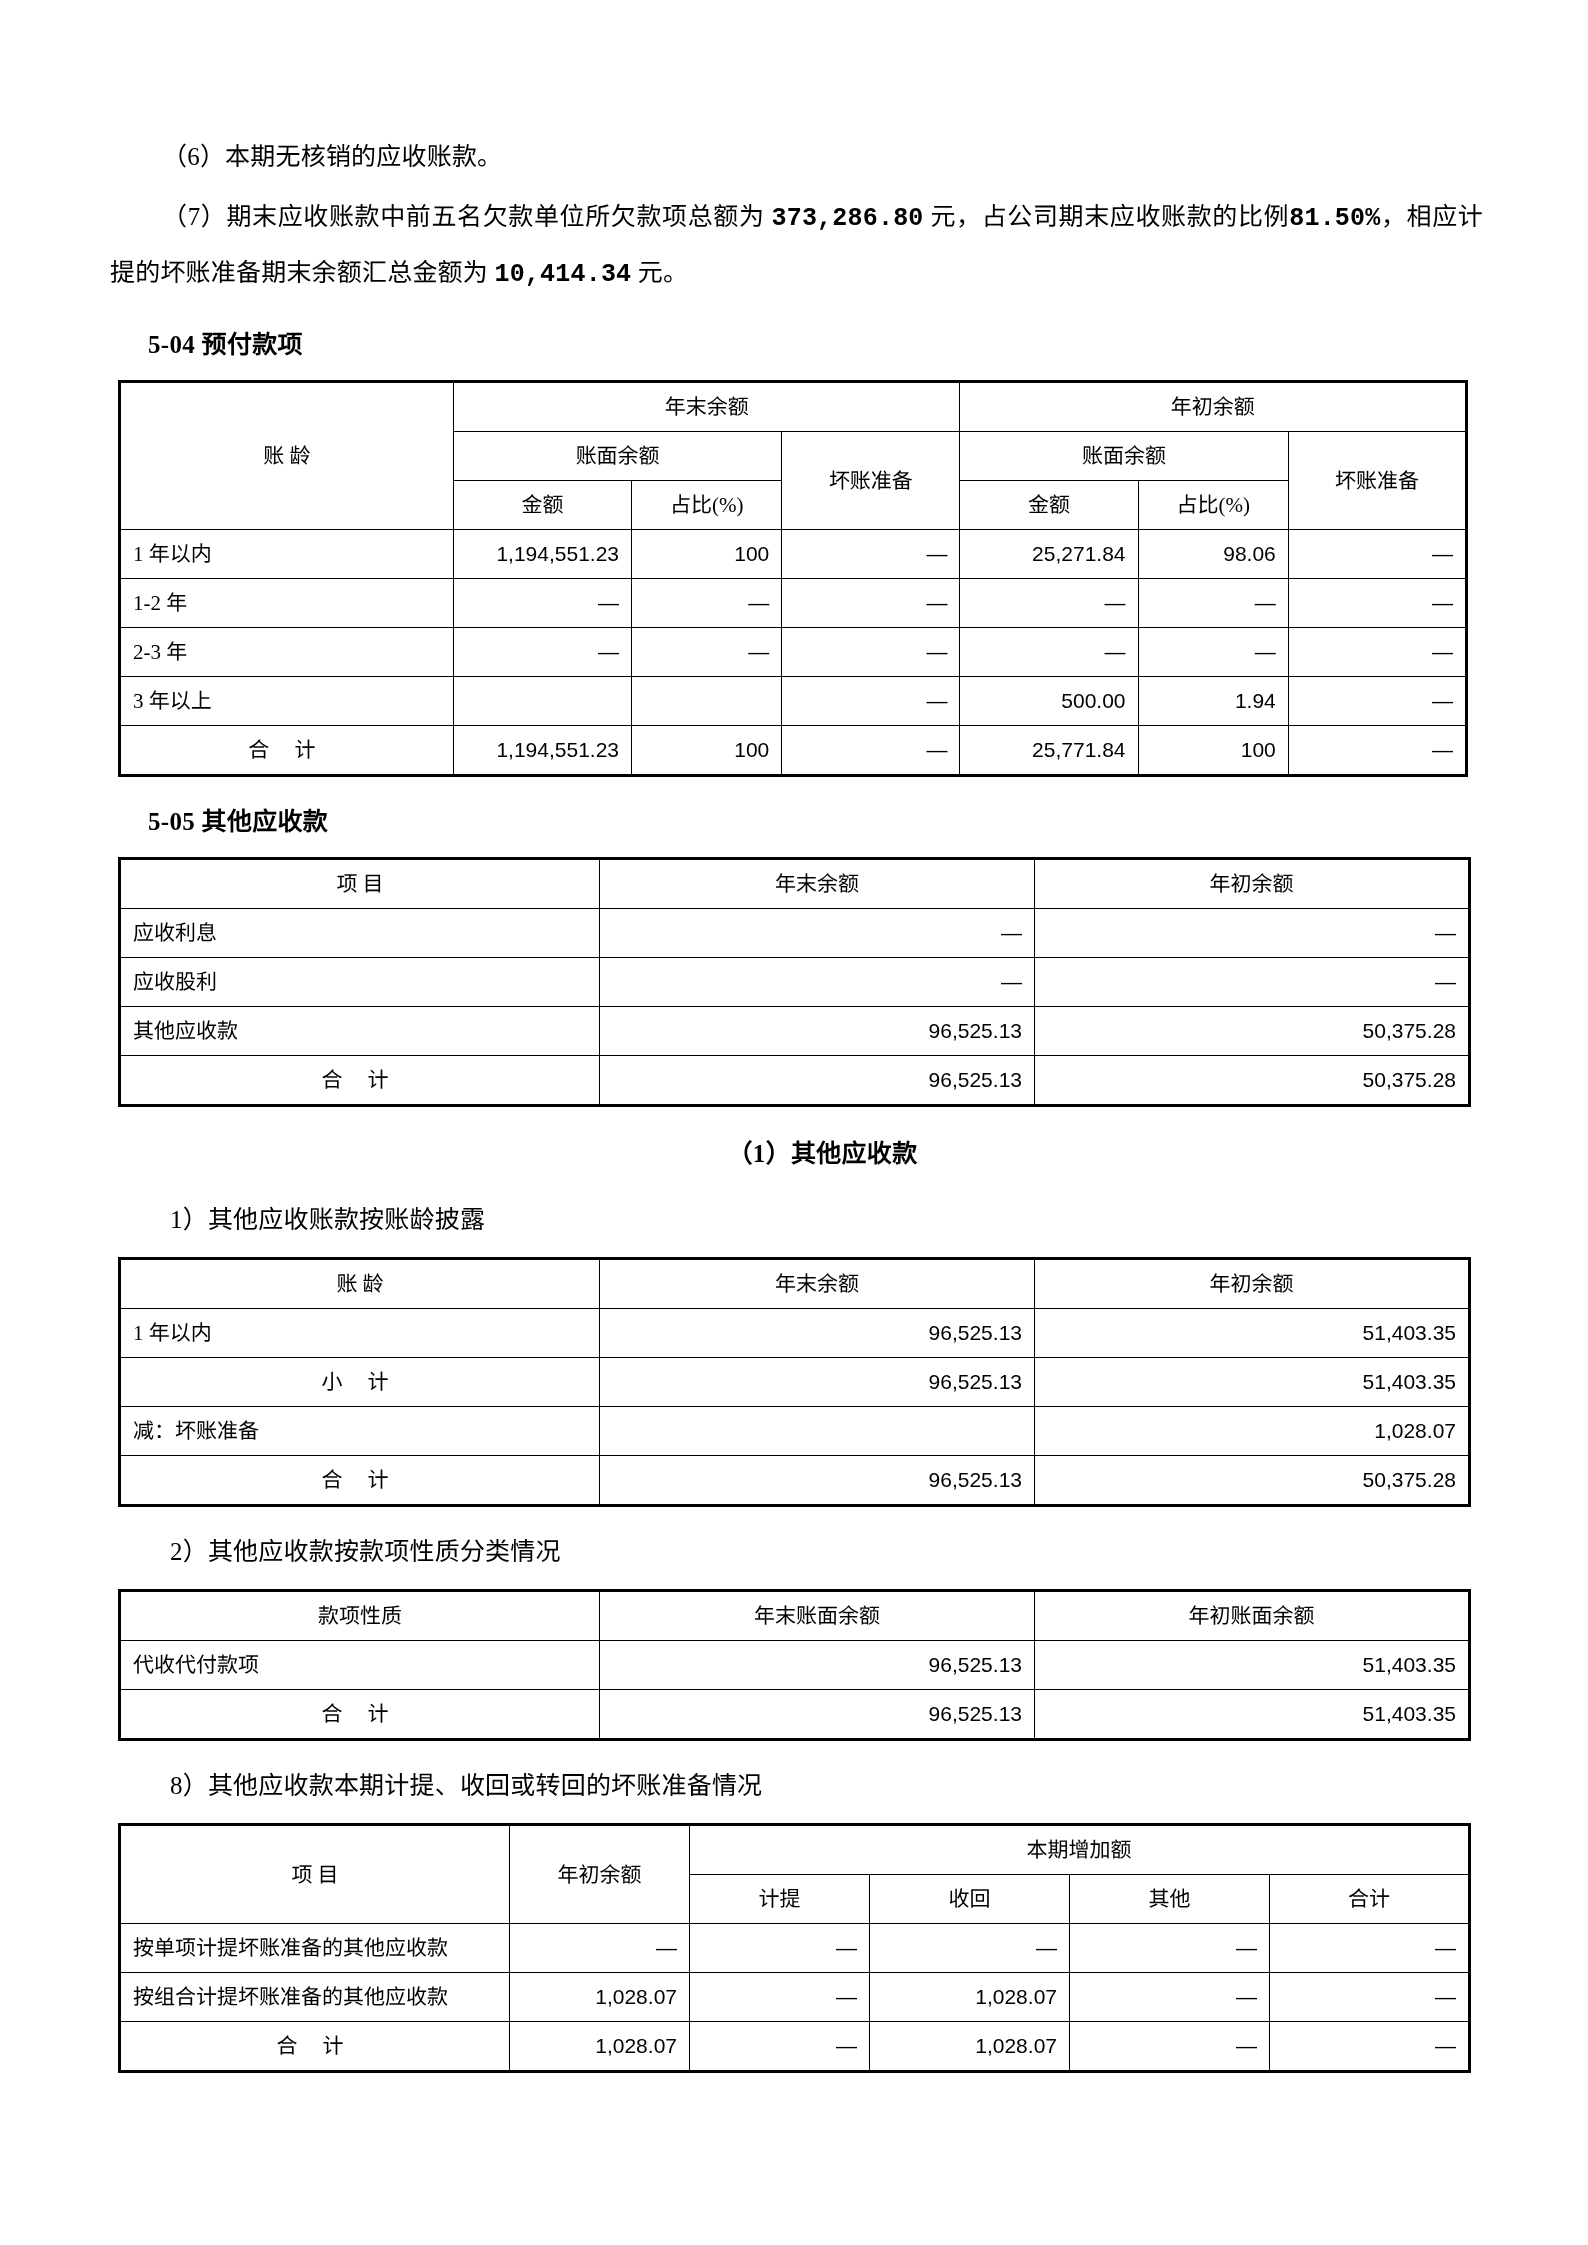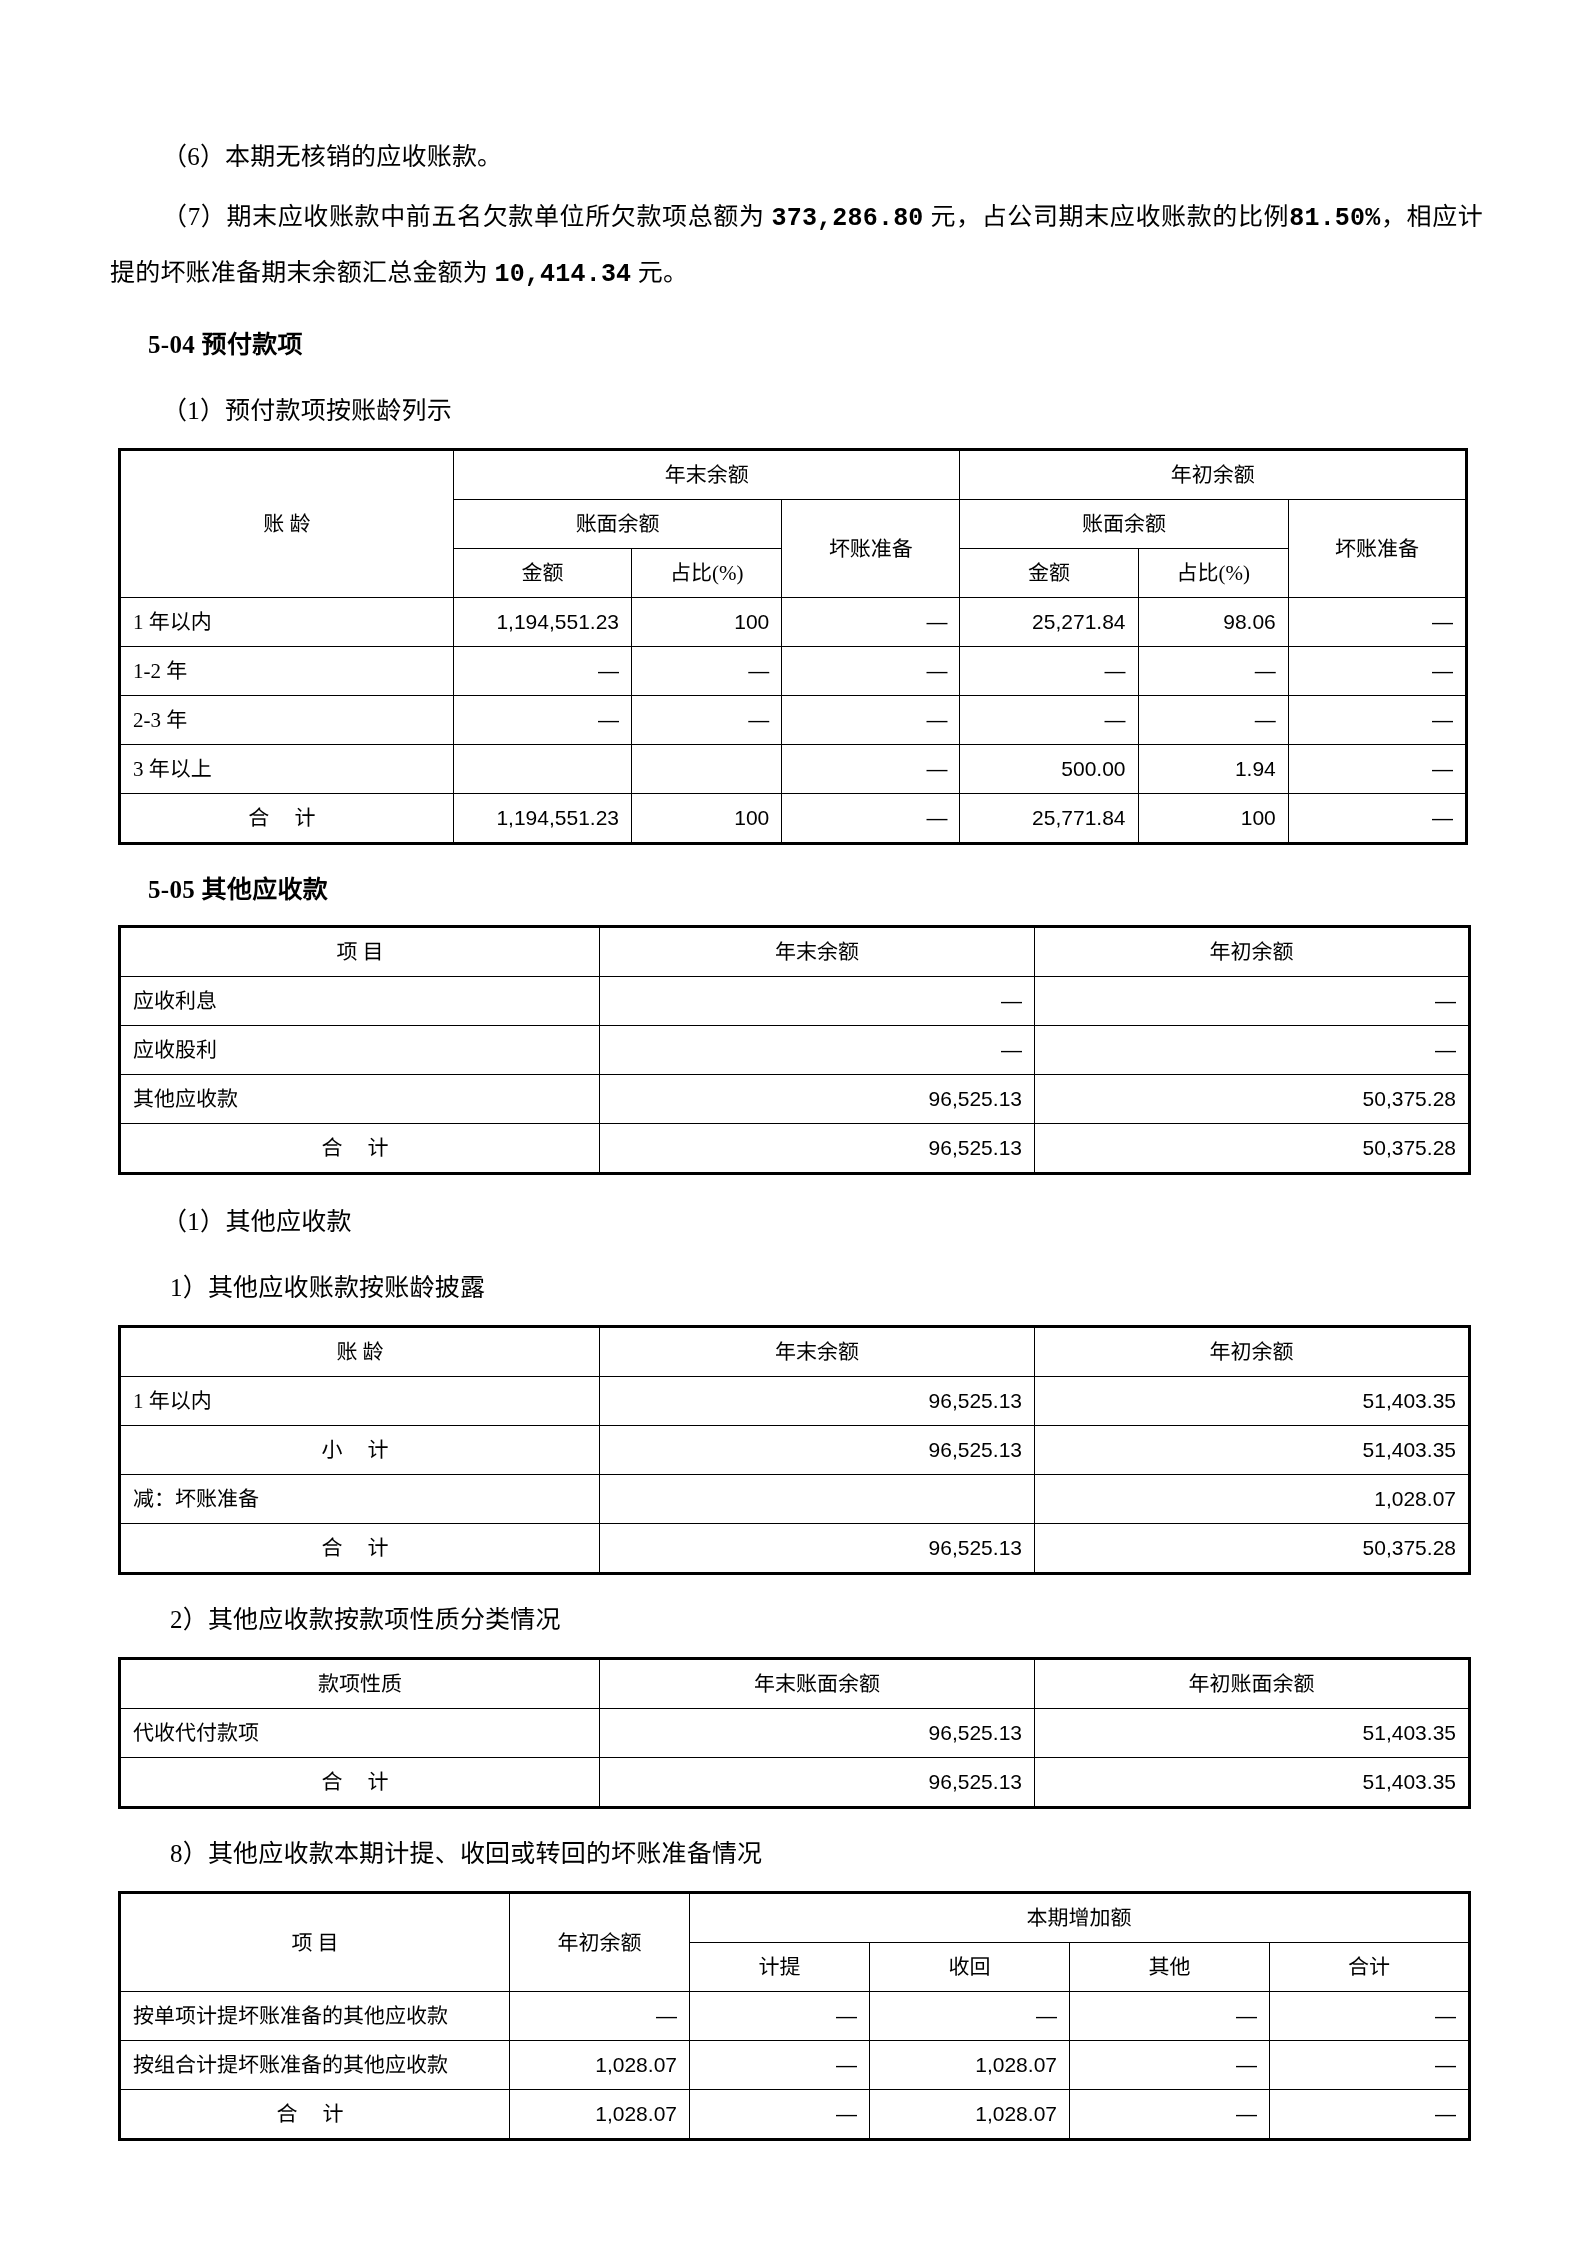--- a/index.html
+++ b/index.html
@@ -103,7 +103,6 @@
   <p class="para"><span>（7）期末应收账款中前五名欠款单位所欠款项总额为</span> <span class="num">373,286.80</span> <span>元，占公司期末应收账款的比例</span><span class="num">81.50%</span><span>，相应计提的坏账准备期末余额汇总金额为</span> <span class="num">10,414.34</span> <span>元。</span></p>
 
   <h3 class="heading">5-04 预付款项</h3>
-  <p class="caption">（1）预付款项按账龄列示</p>
 
   <table class="fin">
     <colgroup>

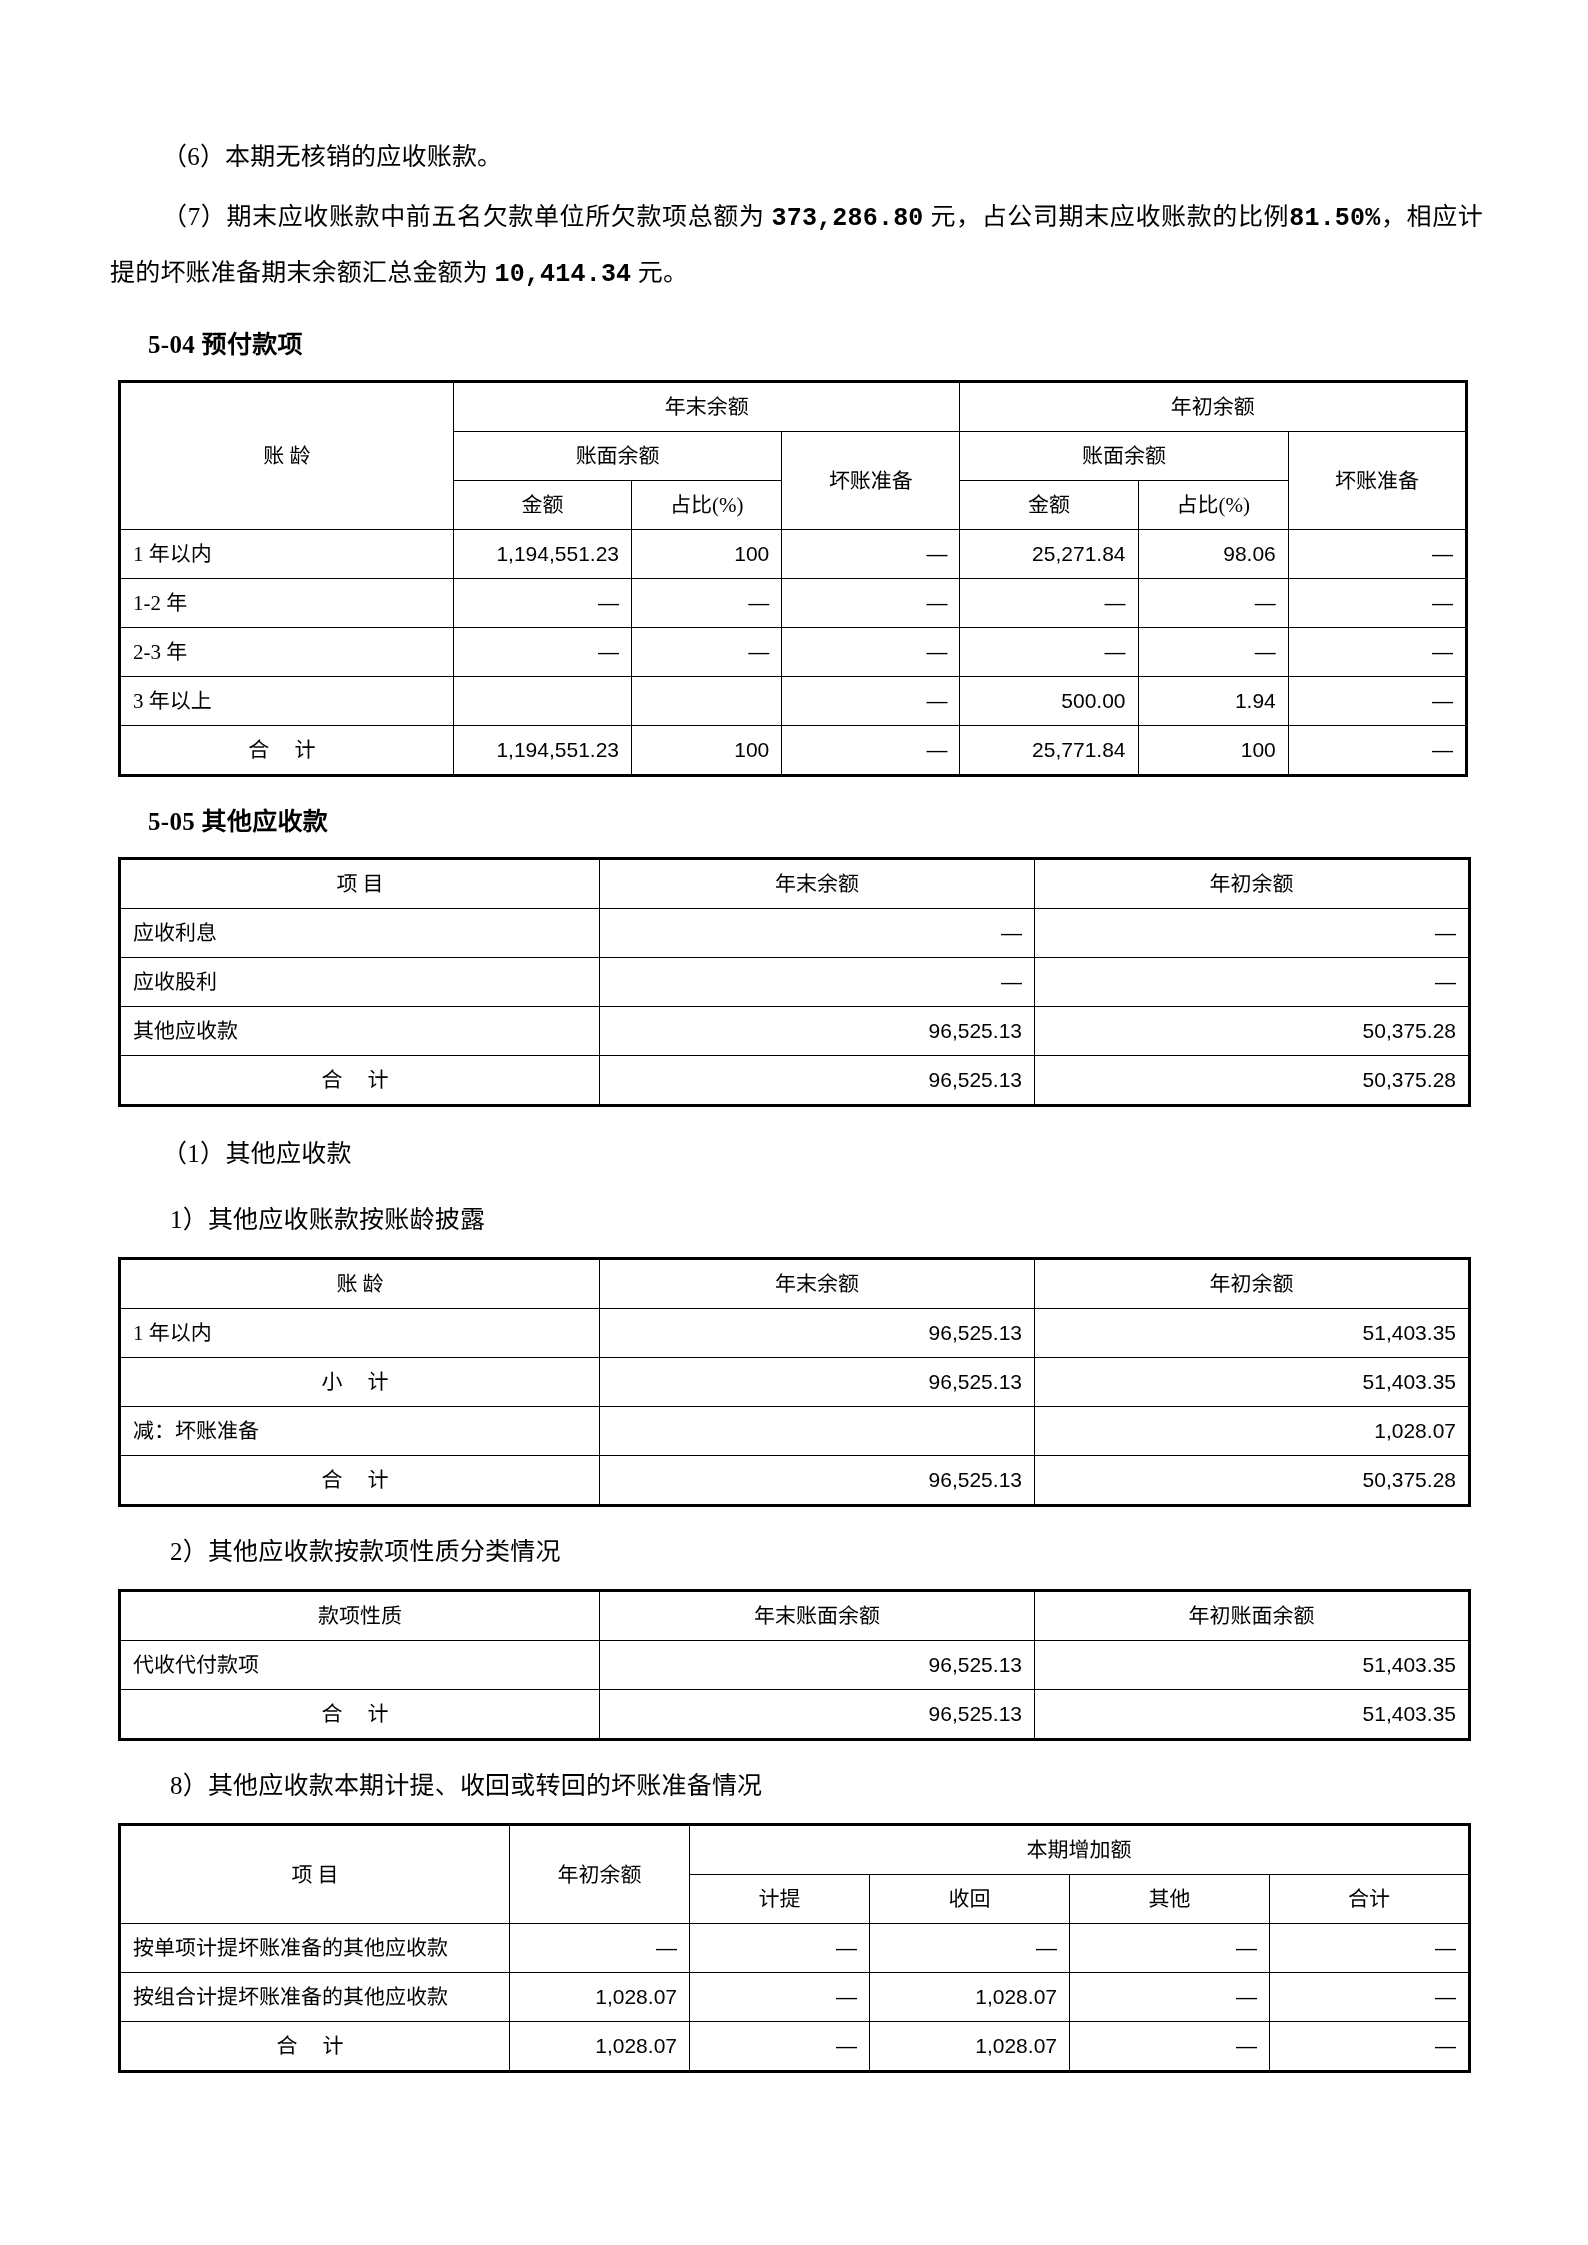--- a/index.html
+++ b/index.html
@@ -44,10 +44,11 @@
   }
   .subheading {
     font-size: 25px;
-    font-weight: normal;
+    font-weight: bold;
     line-height: 50px;
     margin: 22px 0 12px 52px;
     letter-spacing: 0.3px;
+    text-align: center;
   }
   .caption {
     font-size: 25px;

